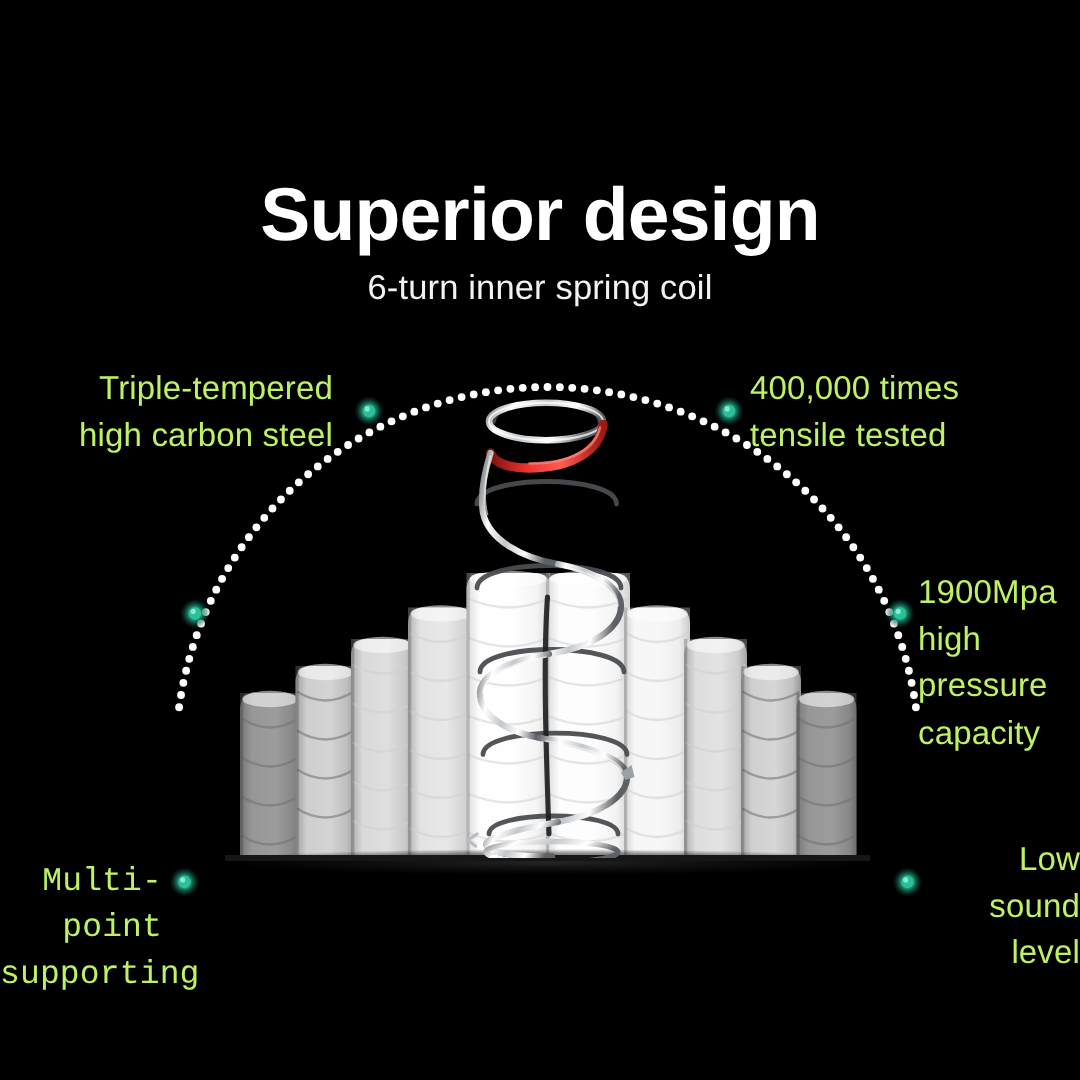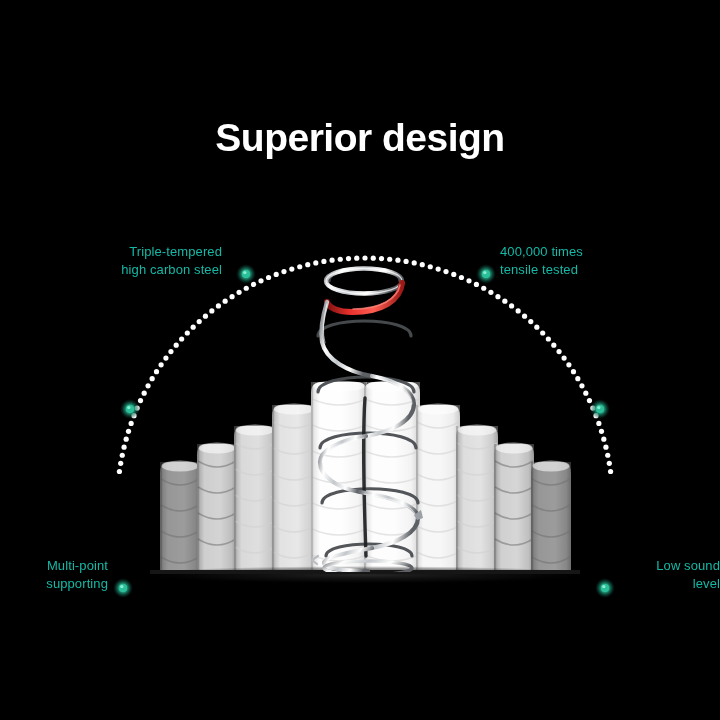--- a/index.html
+++ b/index.html
@@ -19,7 +19,7 @@
   #title{
     position:absolute;left:0;top:118px;width:720px;
     text-align:center;color:#ffffff;
-    font-size:39px;font-weight:700;letter-spacing:-0.5px;
+    font-size:50px;font-weight:700;letter-spacing:-0.5px;
     line-height:1.02;
   }
   #subtitle{

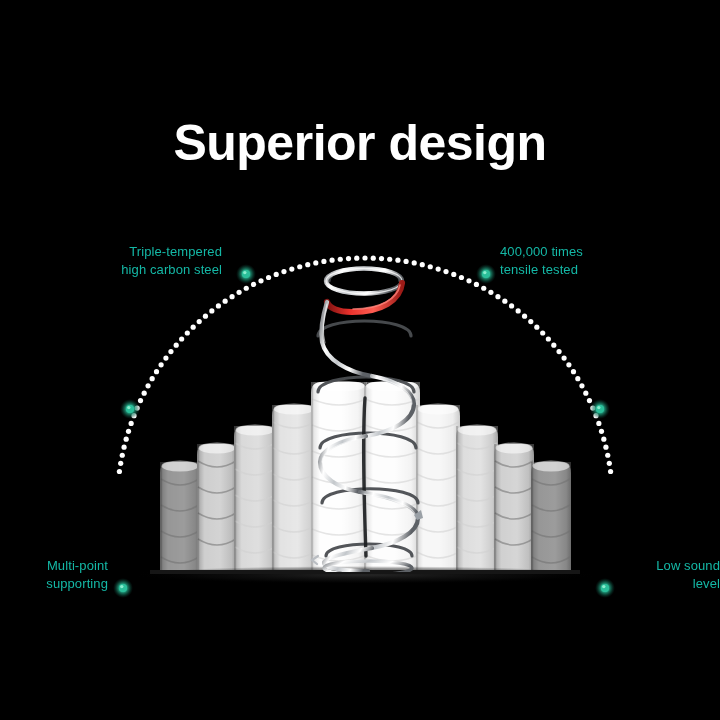--- a/index.html
+++ b/index.html
@@ -53,6 +53,7 @@
 <div id="stage">
 
   <div id="title">Superior design</div>
+  <div id="subtitle">6-turn inner spring coil</div>
 
   <svg id="artwork" viewBox="0 0 720 720">
     <defs>

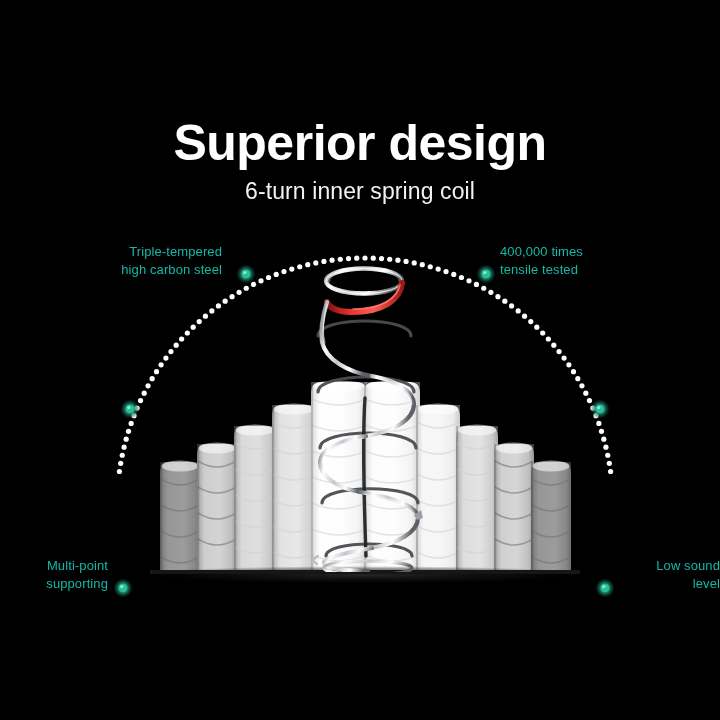--- a/index.html
+++ b/index.html
@@ -33,8 +33,8 @@
 
   
   .callout{
-    position:absolute;color:#14b8a6;
-    font-size:13px;font-weight:400;line-height:1.42;
+    position:absolute;color:#bef264;
+    font-size:22px;font-weight:400;line-height:1.42;
     letter-spacing:0.1px;white-space:pre-line;
   }
   .callout.left{text-align:right;}

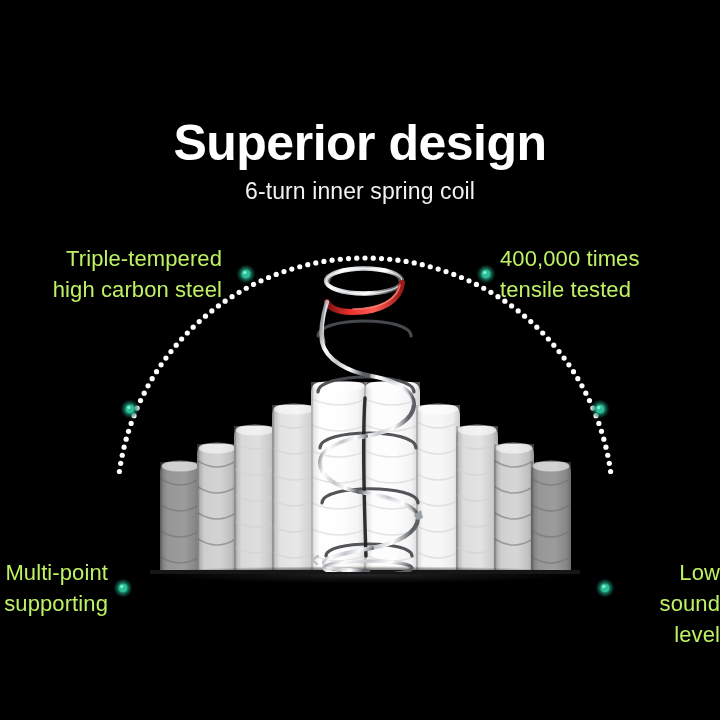--- a/index.html
+++ b/index.html
@@ -447,6 +447,9 @@
   <div class="callout right" id="cal-tensile">400,000 times
 tensile tested</div>
 
+  <div class="callout right" id="cal-pressure">1900Mpa
+high pressure
+capacity</div>
 
   <div class="callout right" id="cal-lowsound">Low sound
 level</div>

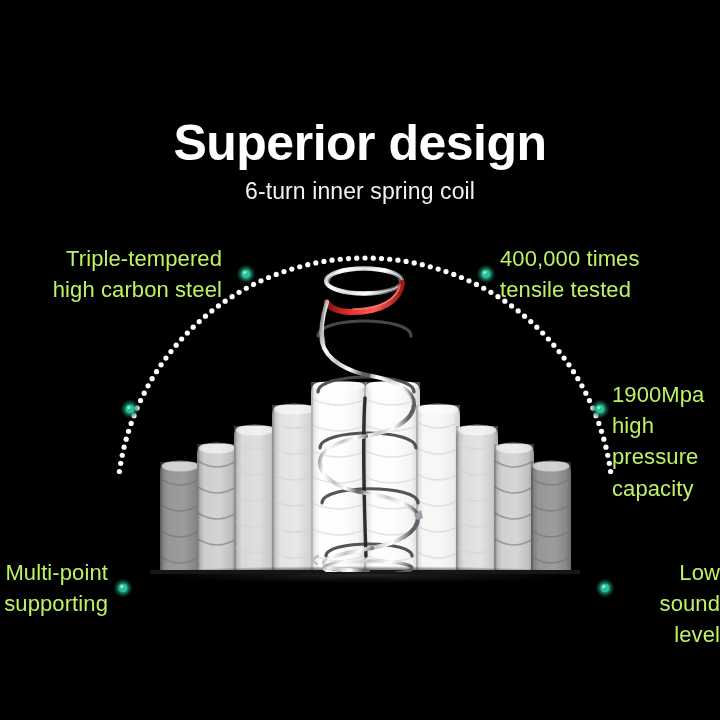--- a/index.html
+++ b/index.html
@@ -42,7 +42,7 @@
 
   #cal-triple   {left:20px; top:243px; width:202px;}
   #cal-rebound  {left:0px;  top:379px; width:124px;}
-  #cal-multi    {left:0px;  top:557px; width:108px;}
+  #cal-multi    {left:0px;  top:572px; width:108px;font-family:Liberation Mono, monospace;}
   #cal-tensile  {left:500px;top:243px; width:200px;}
   #cal-pressure {left:612px;top:379px; width:108px;}
   #cal-lowsound {left:620px;top:557px; width:100px;text-align:right;}

